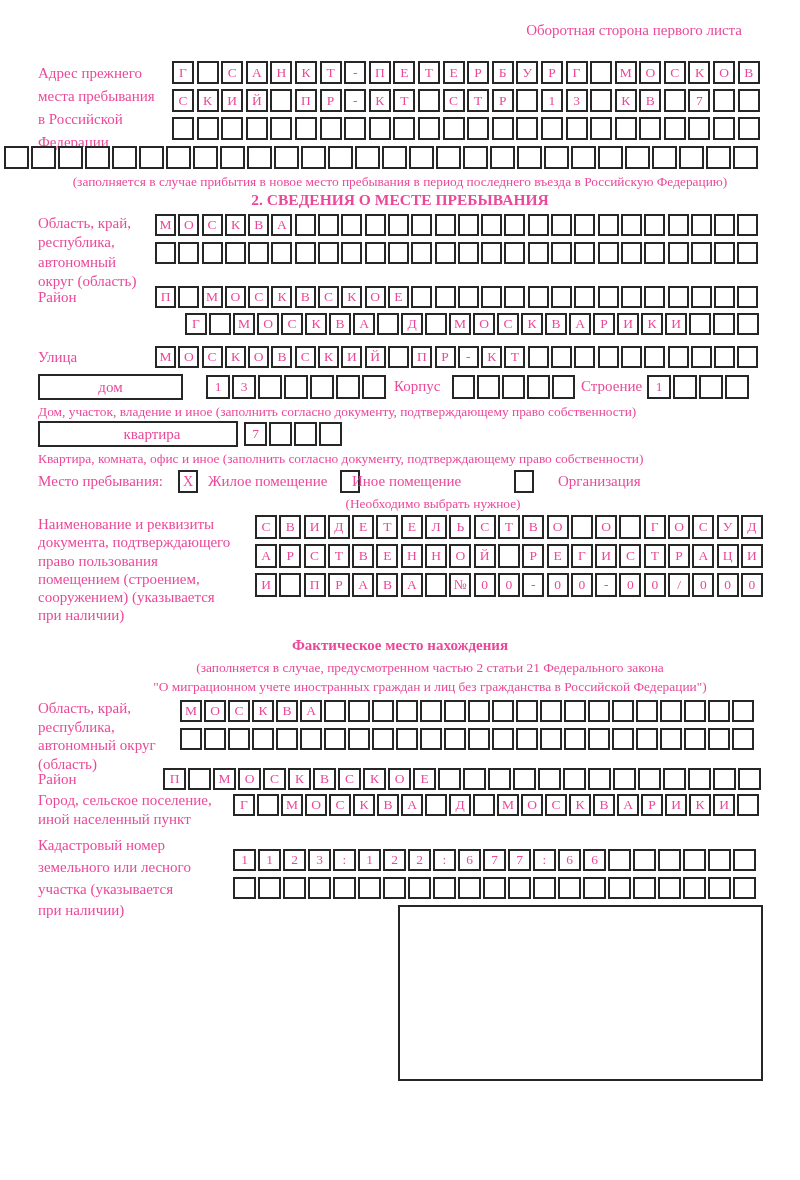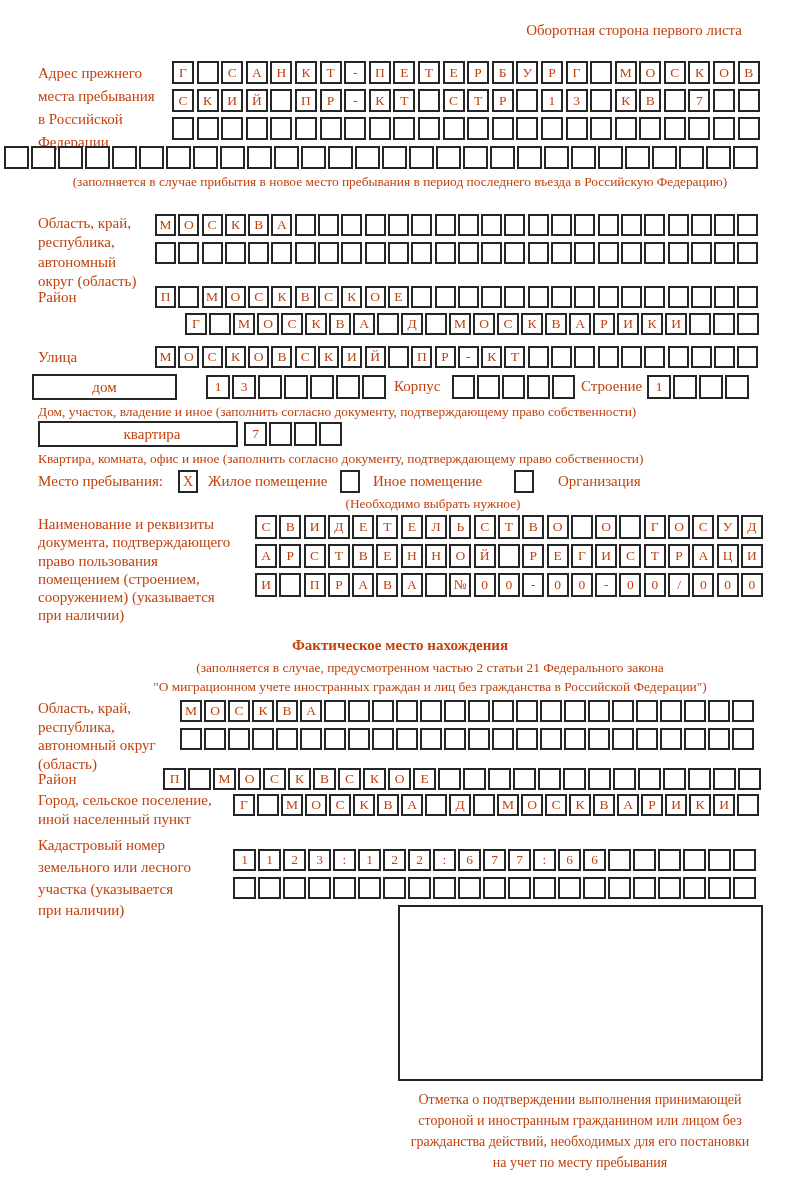--- a/index.html
+++ b/index.html
@@ -4,7 +4,7 @@
 <style>
   html,body{margin:0;padding:0;background:#fff;}
   .page{position:relative;width:800px;height:1180px;background:#ffffff;
-        font-family:"Liberation Serif",serif;color:#c2410c;overflow:hidden;}
+        font-family:"Liberation Serif",serif;color:#ec4899;overflow:hidden;}
   .txt{position:absolute;font-size:15px;white-space:nowrap;}
   .lbl{position:absolute;font-size:15px;}
   .lbl div{line-height:var(--lh,19px);white-space:nowrap;}

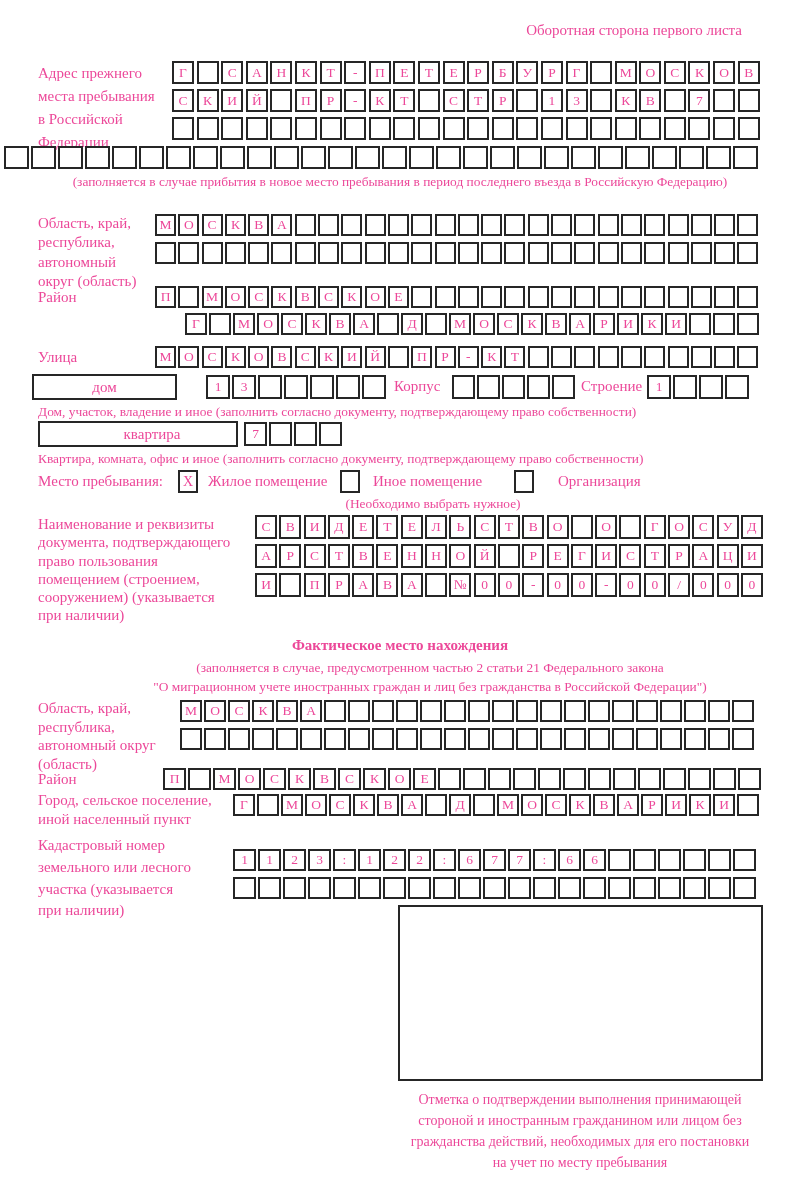--- a/index.html
+++ b/index.html
@@ -147,6 +147,7 @@
     </div>
   <div class="note center" style="top:174px;">(заполняется в случае прибытия в новое место пребывания в период последнего въезда в Российскую Федерацию)</div>
 
+  <div class="h-bold center" style="top:191px;">2. СВЕДЕНИЯ О МЕСТЕ ПРЕБЫВАНИЯ</div>
 
   <div class="lbl" style="left:38px;top:214px;--lh:19.3px;">
       <div>Область, край,</div>

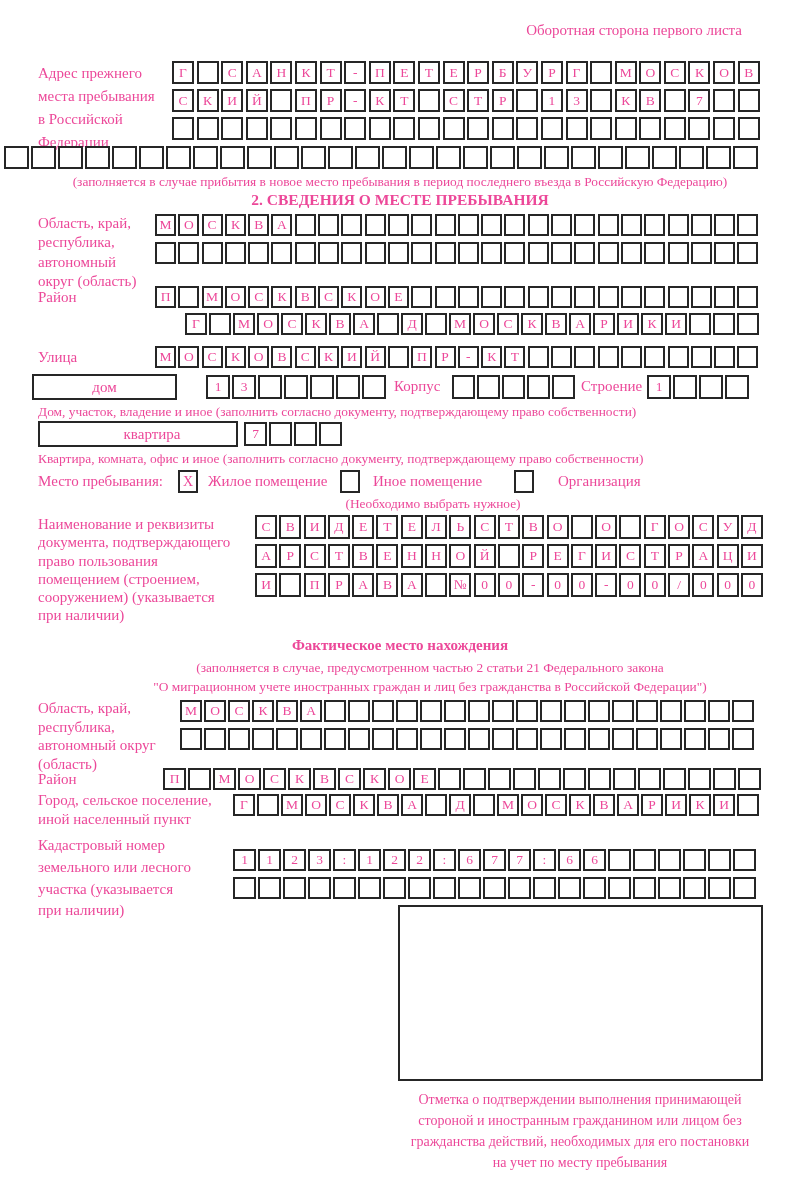--- a/index.html
+++ b/index.html
@@ -299,7 +299,7 @@
       <span class="cell"></span>
     </div>
 
-  <div class="widebox" style="left:32px;top:374px;width:145px;height:26px;">дом</div>
+  <div class="widebox" style="left:38px;top:374px;width:145px;height:26px;">дом</div>
   <div class="cells" style="left:206px;top:375px;--cw:24px;--ch:24px;">
       <span class="cell">1</span>
       <span class="cell">3</span>

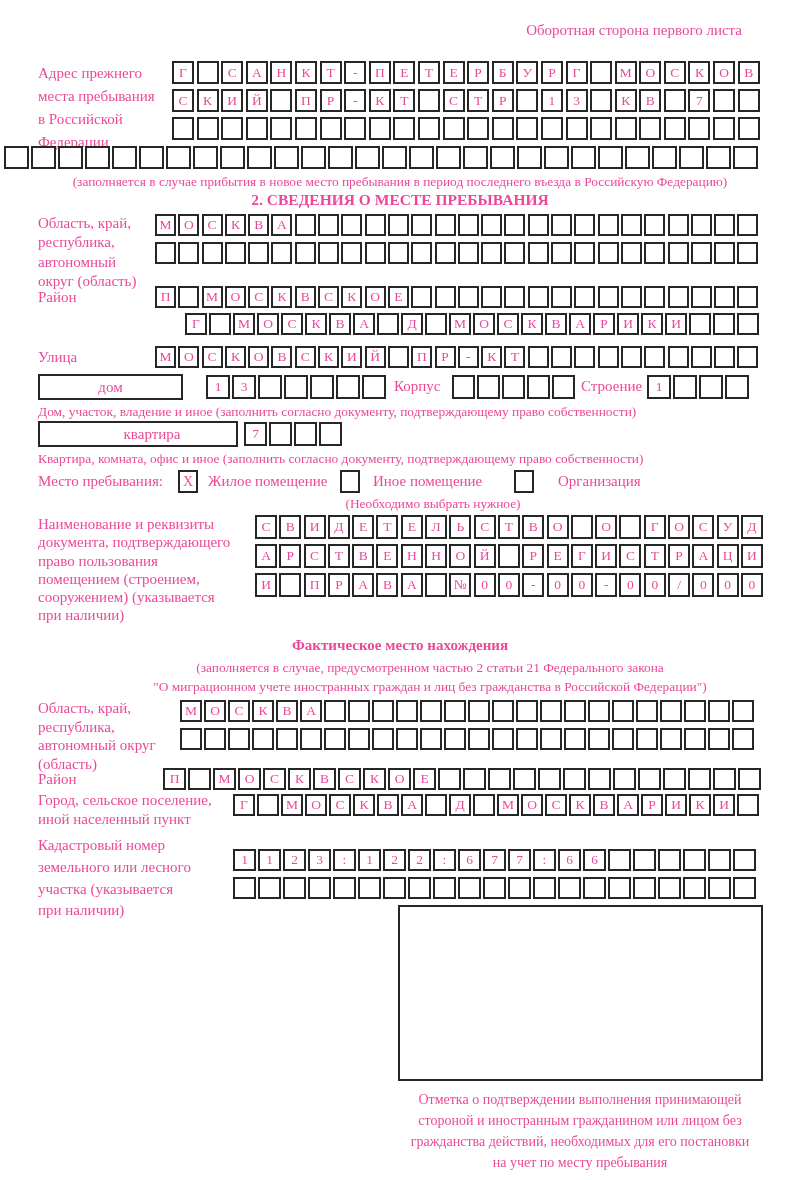--- a/index.html
+++ b/index.html
@@ -339,7 +339,7 @@
   <span class="checkbox" style="left:178px;top:470px;">X</span>
   <div class="txt" style="left:208px;top:473px;">Жилое помещение</div>
   <span class="checkbox" style="left:340px;top:470px;"></span>
-  <div class="txt" style="left:373px;top:473px;">Иное помещение</div>
+  <div class="txt" style="left:352px;top:473px;">Иное помещение</div>
   <span class="checkbox" style="left:514px;top:470px;"></span>
   <div class="txt" style="left:558px;top:473px;">Организация</div>
   <div class="note center" style="top:496px;padding-left:33px;">(Необходимо выбрать нужное)</div>

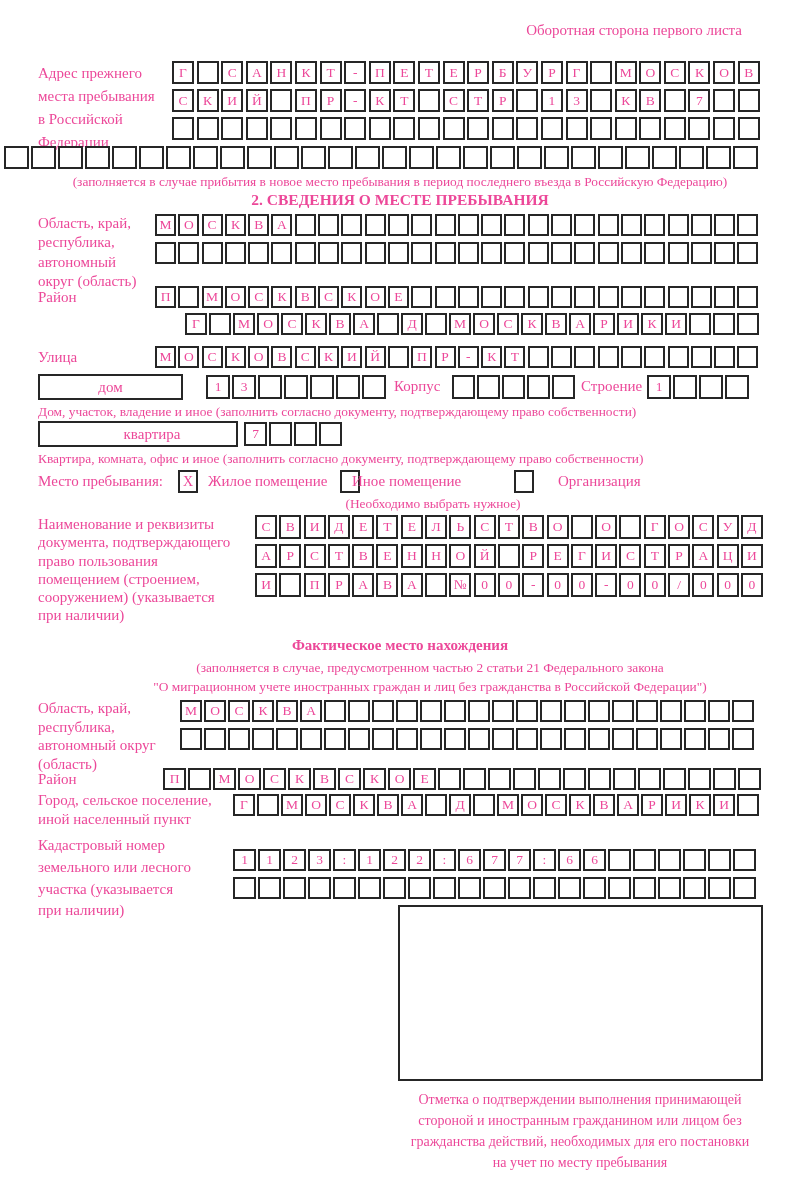--- a/index.html
+++ b/index.html
@@ -598,12 +598,6 @@
     </div>
 
   <div class="bigbox"></div>
-  <div class="caption">
-      <div>Отметка о подтверждении выполнения принимающей</div>
-      <div>стороной и иностранным гражданином или лицом без</div>
-      <div>гражданства действий, необходимых для его постановки</div>
-      <div>на учет по месту пребывания</div>
-    </div>
 
 </div>
 

